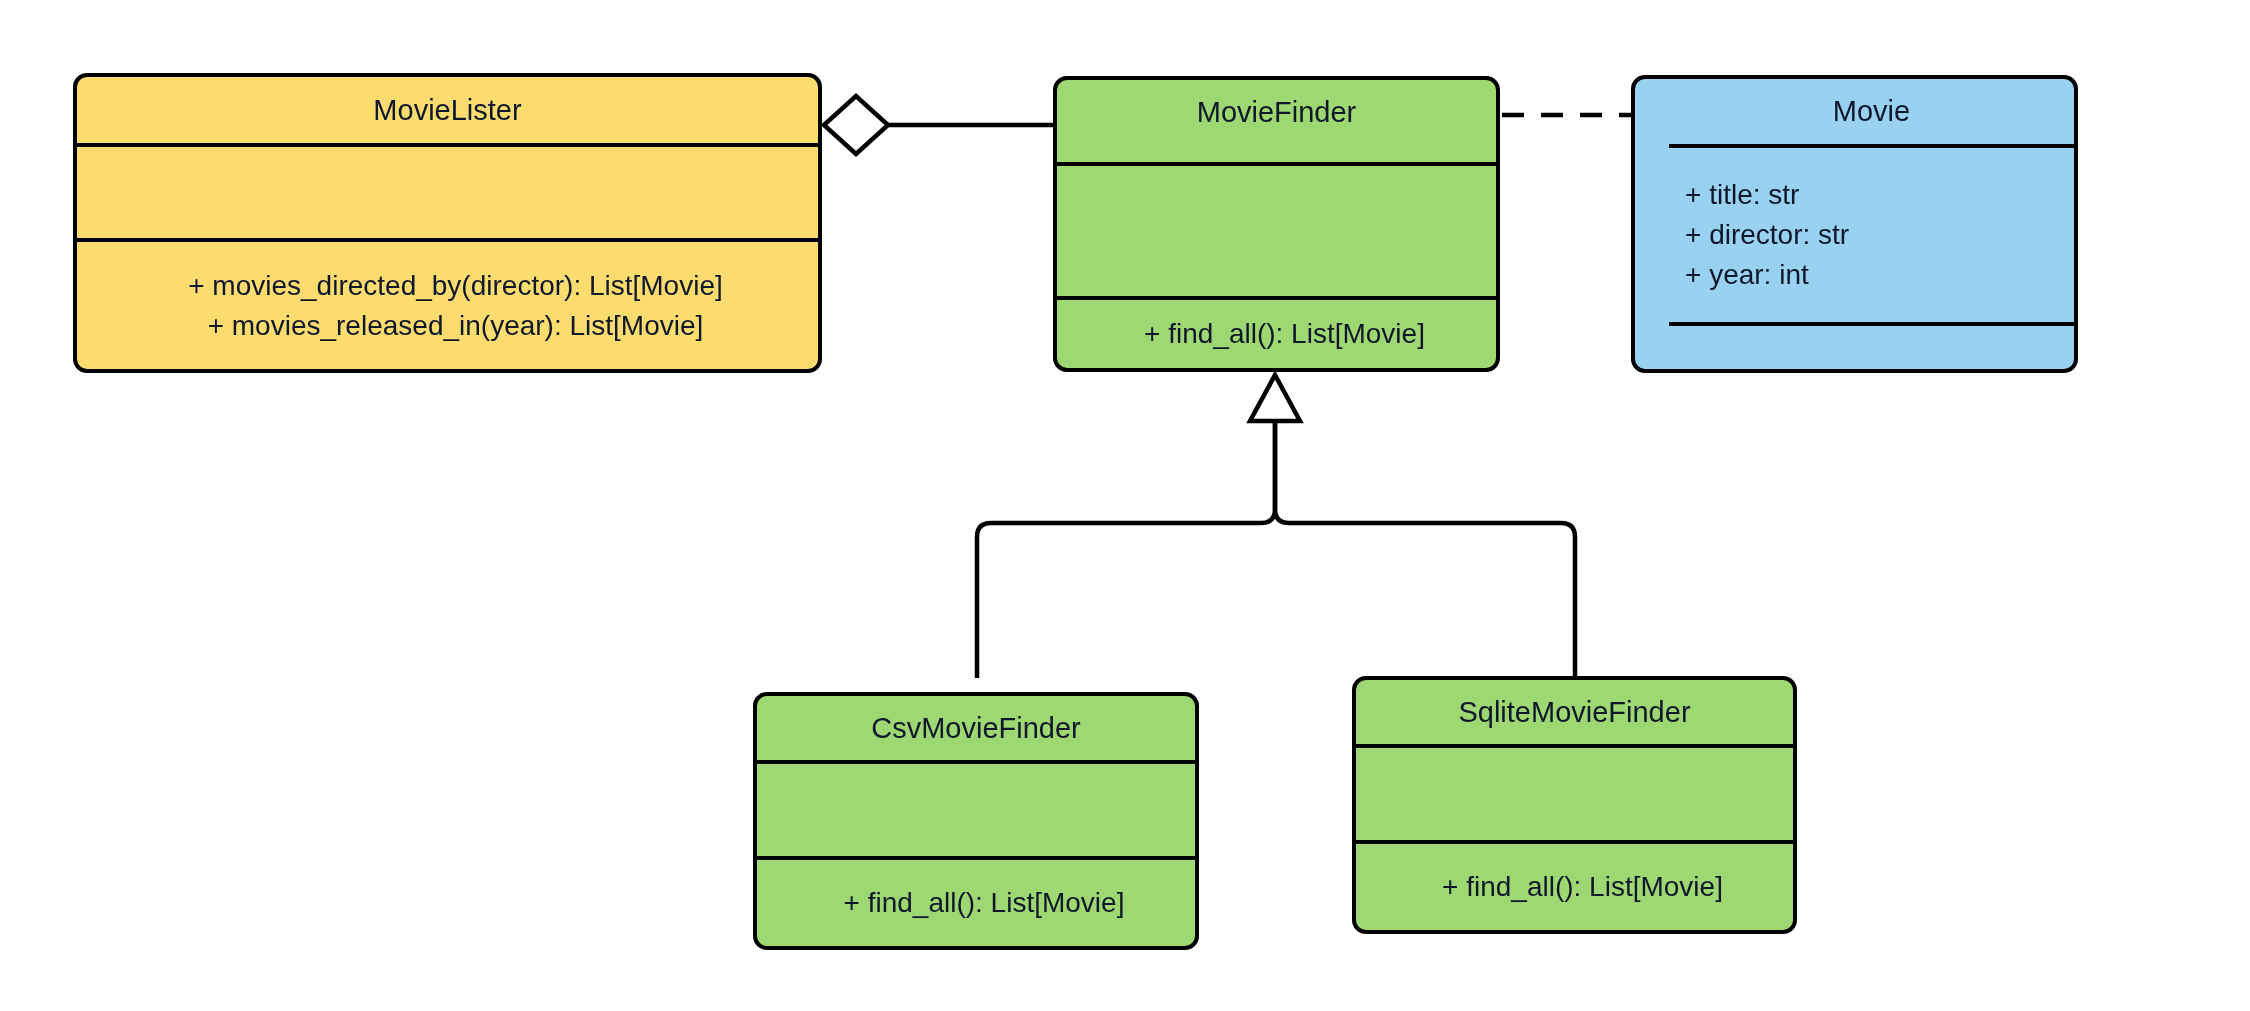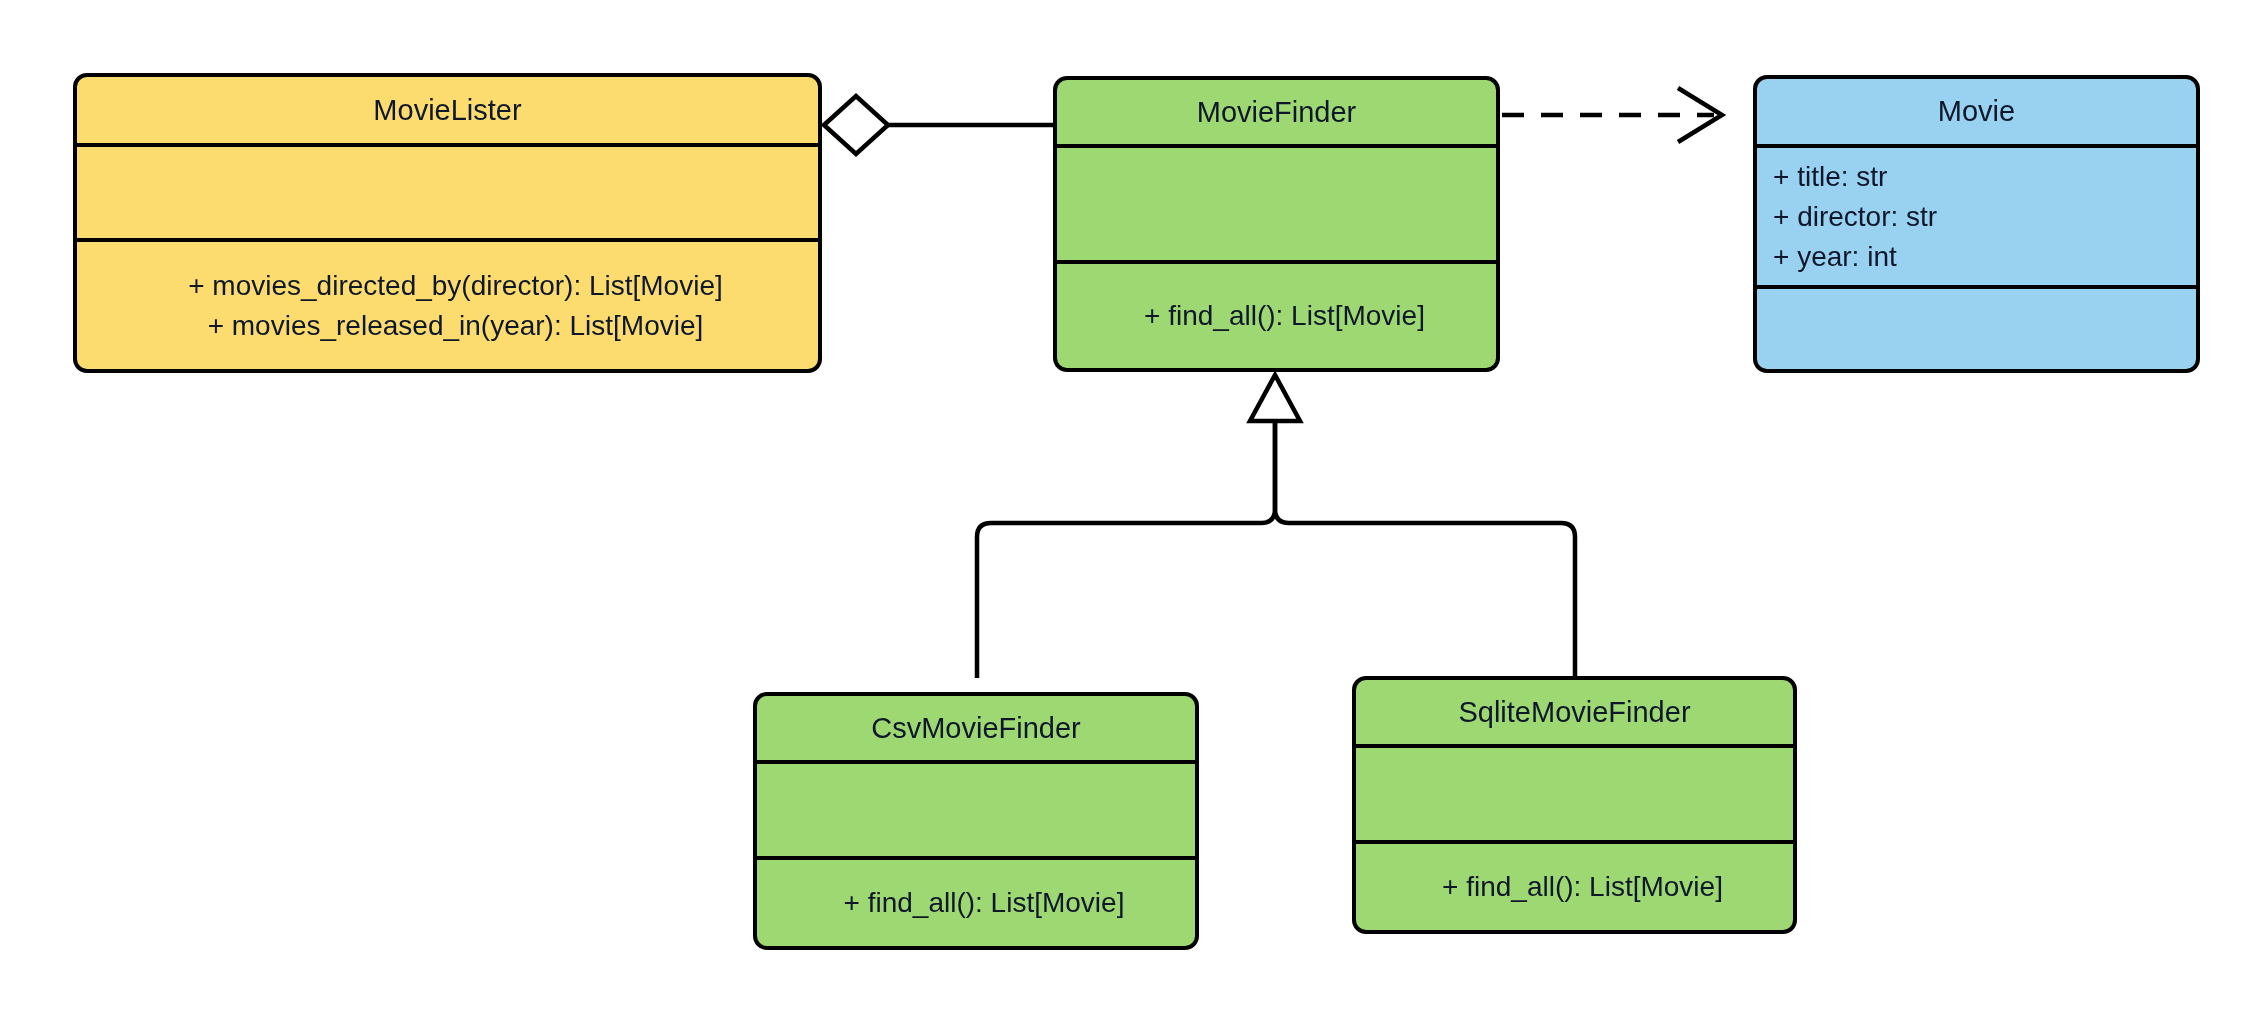--- a/index.html
+++ b/index.html
@@ -95,7 +95,7 @@
     </div>
   </div>
 
-  <div class="uml-class" style="left: 1053px; top: 76px; width: 447px; height: 296px; background-color: rgb(158, 216, 115);">
+  <div class="uml-class" style="left: 1053px; top: 76px; width: 447px; height: 296px; background-color: rgb(158, 216, 115); gap: 18px;">
     <div class="uml-header" style="height:64px;">
       <span>MovieFinder</span>
     </div>

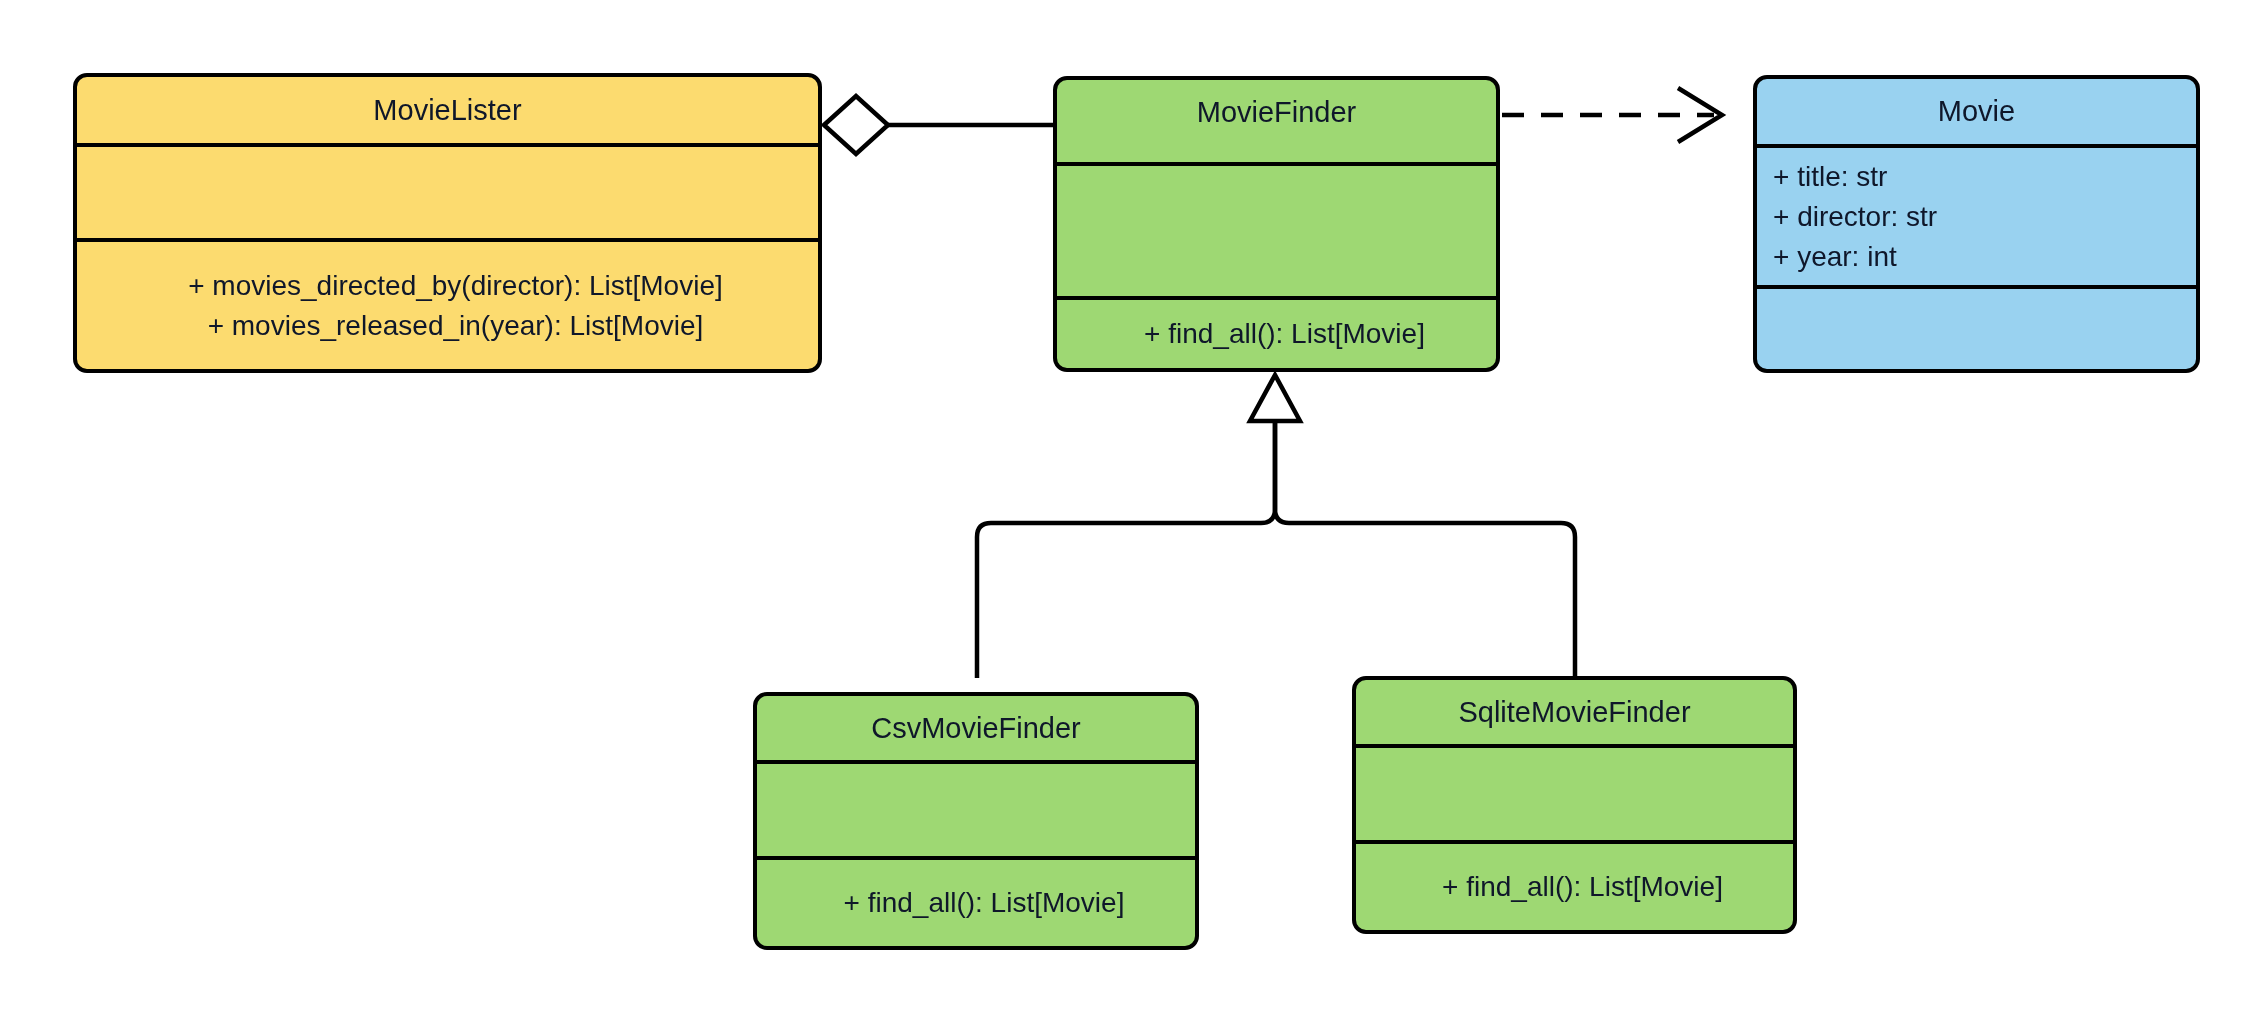--- a/index.html
+++ b/index.html
@@ -105,7 +105,7 @@
     </div>
   </div>
 
-  <div class="uml-class" style="left: 1753px; top: 75px; width: 447px; height: 298px; background-color: rgb(153, 210, 240);">
+  <div class="uml-class" style="left: 1631px; top: 75px; width: 447px; height: 298px; background-color: rgb(153, 210, 240); padding-left: 34px;">
     <div class="uml-header" style="height:65px;">
       <span>Movie</span>
     </div>

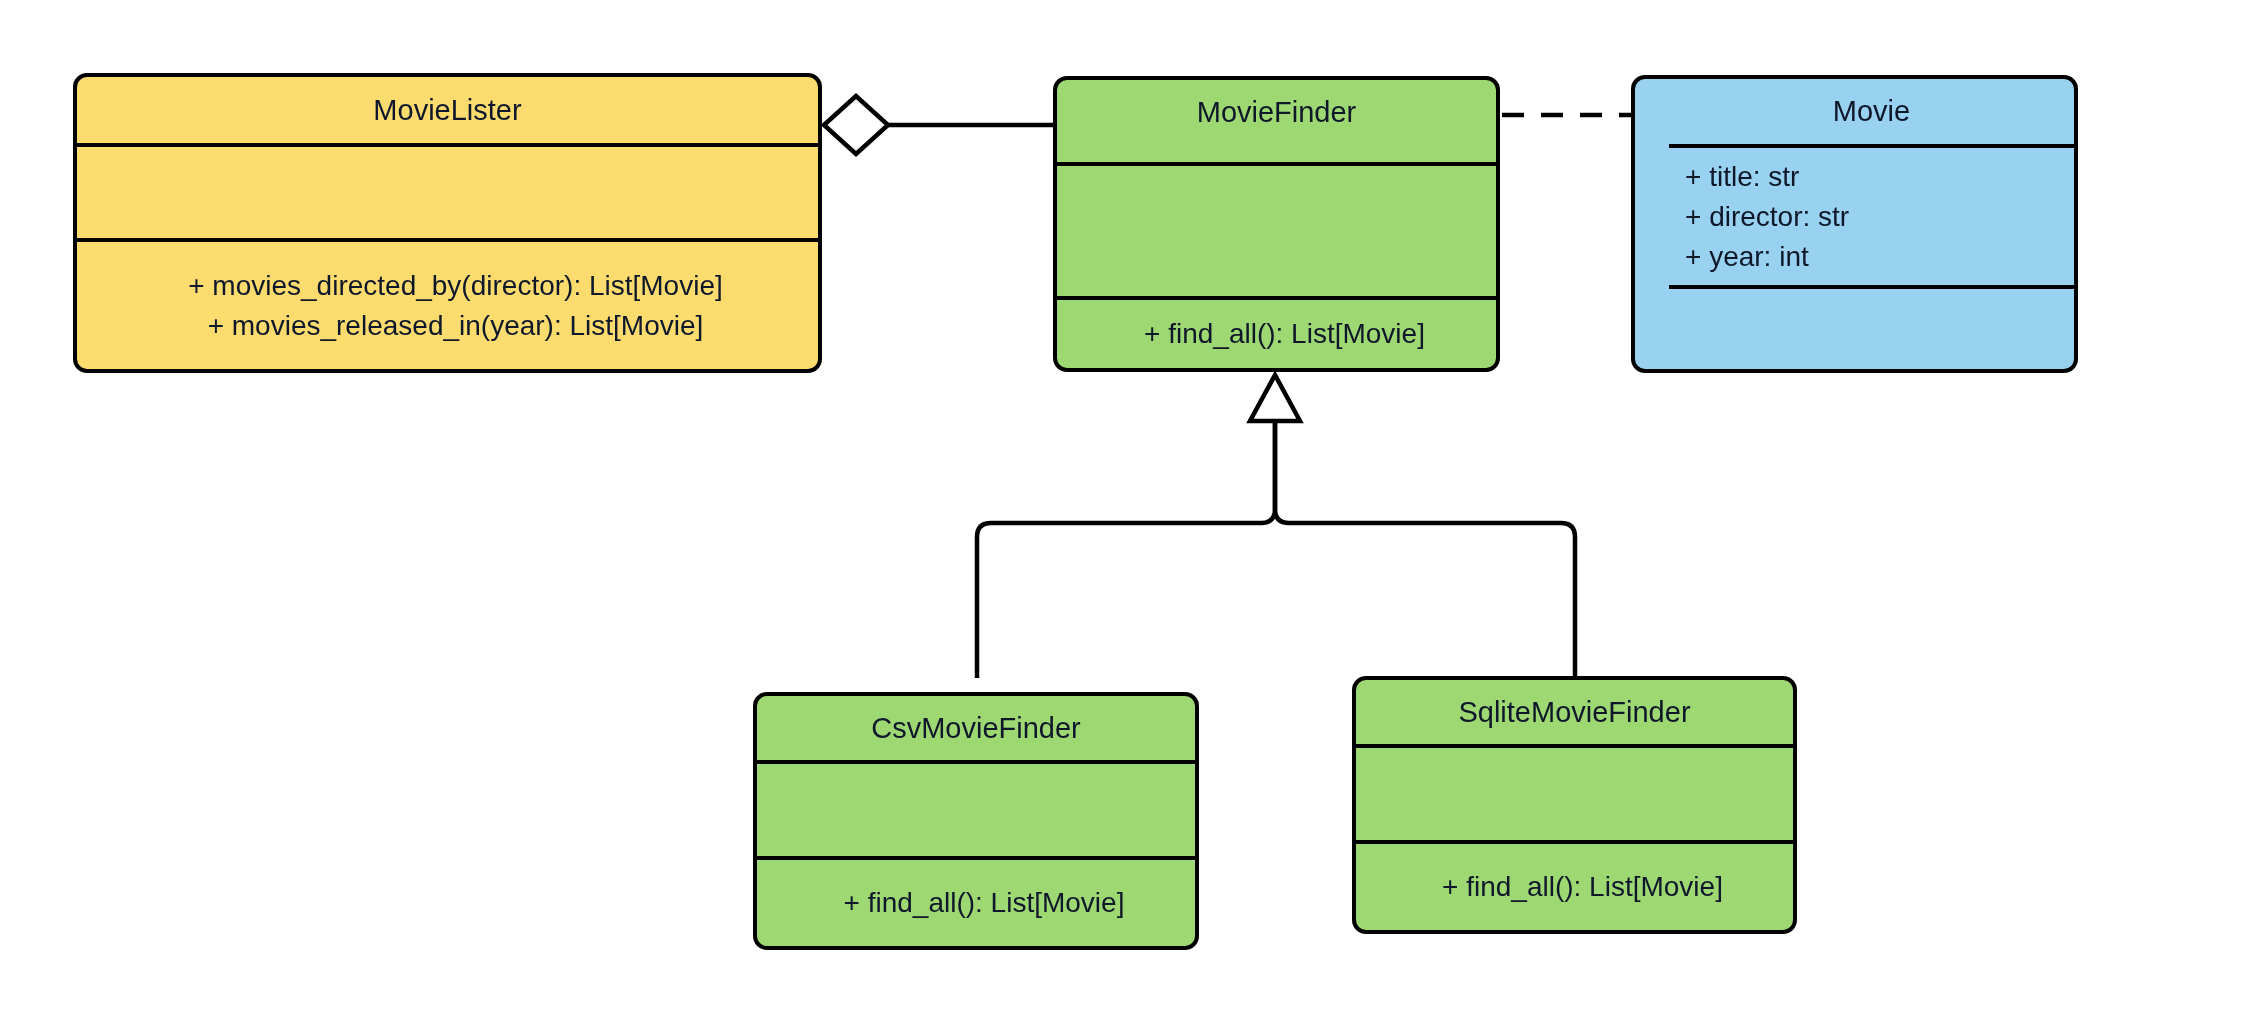--- a/index.html
+++ b/index.html
@@ -109,7 +109,7 @@
     <div class="uml-header" style="height:65px;">
       <span>Movie</span>
     </div>
-    <div class="uml-section" style="height:141px;">
+    <div class="uml-section" style="height:178px;">
       <div class="member-line">+ title: str</div>
       <div class="member-line">+ director: str</div>
       <div class="member-line">+ year: int</div>

